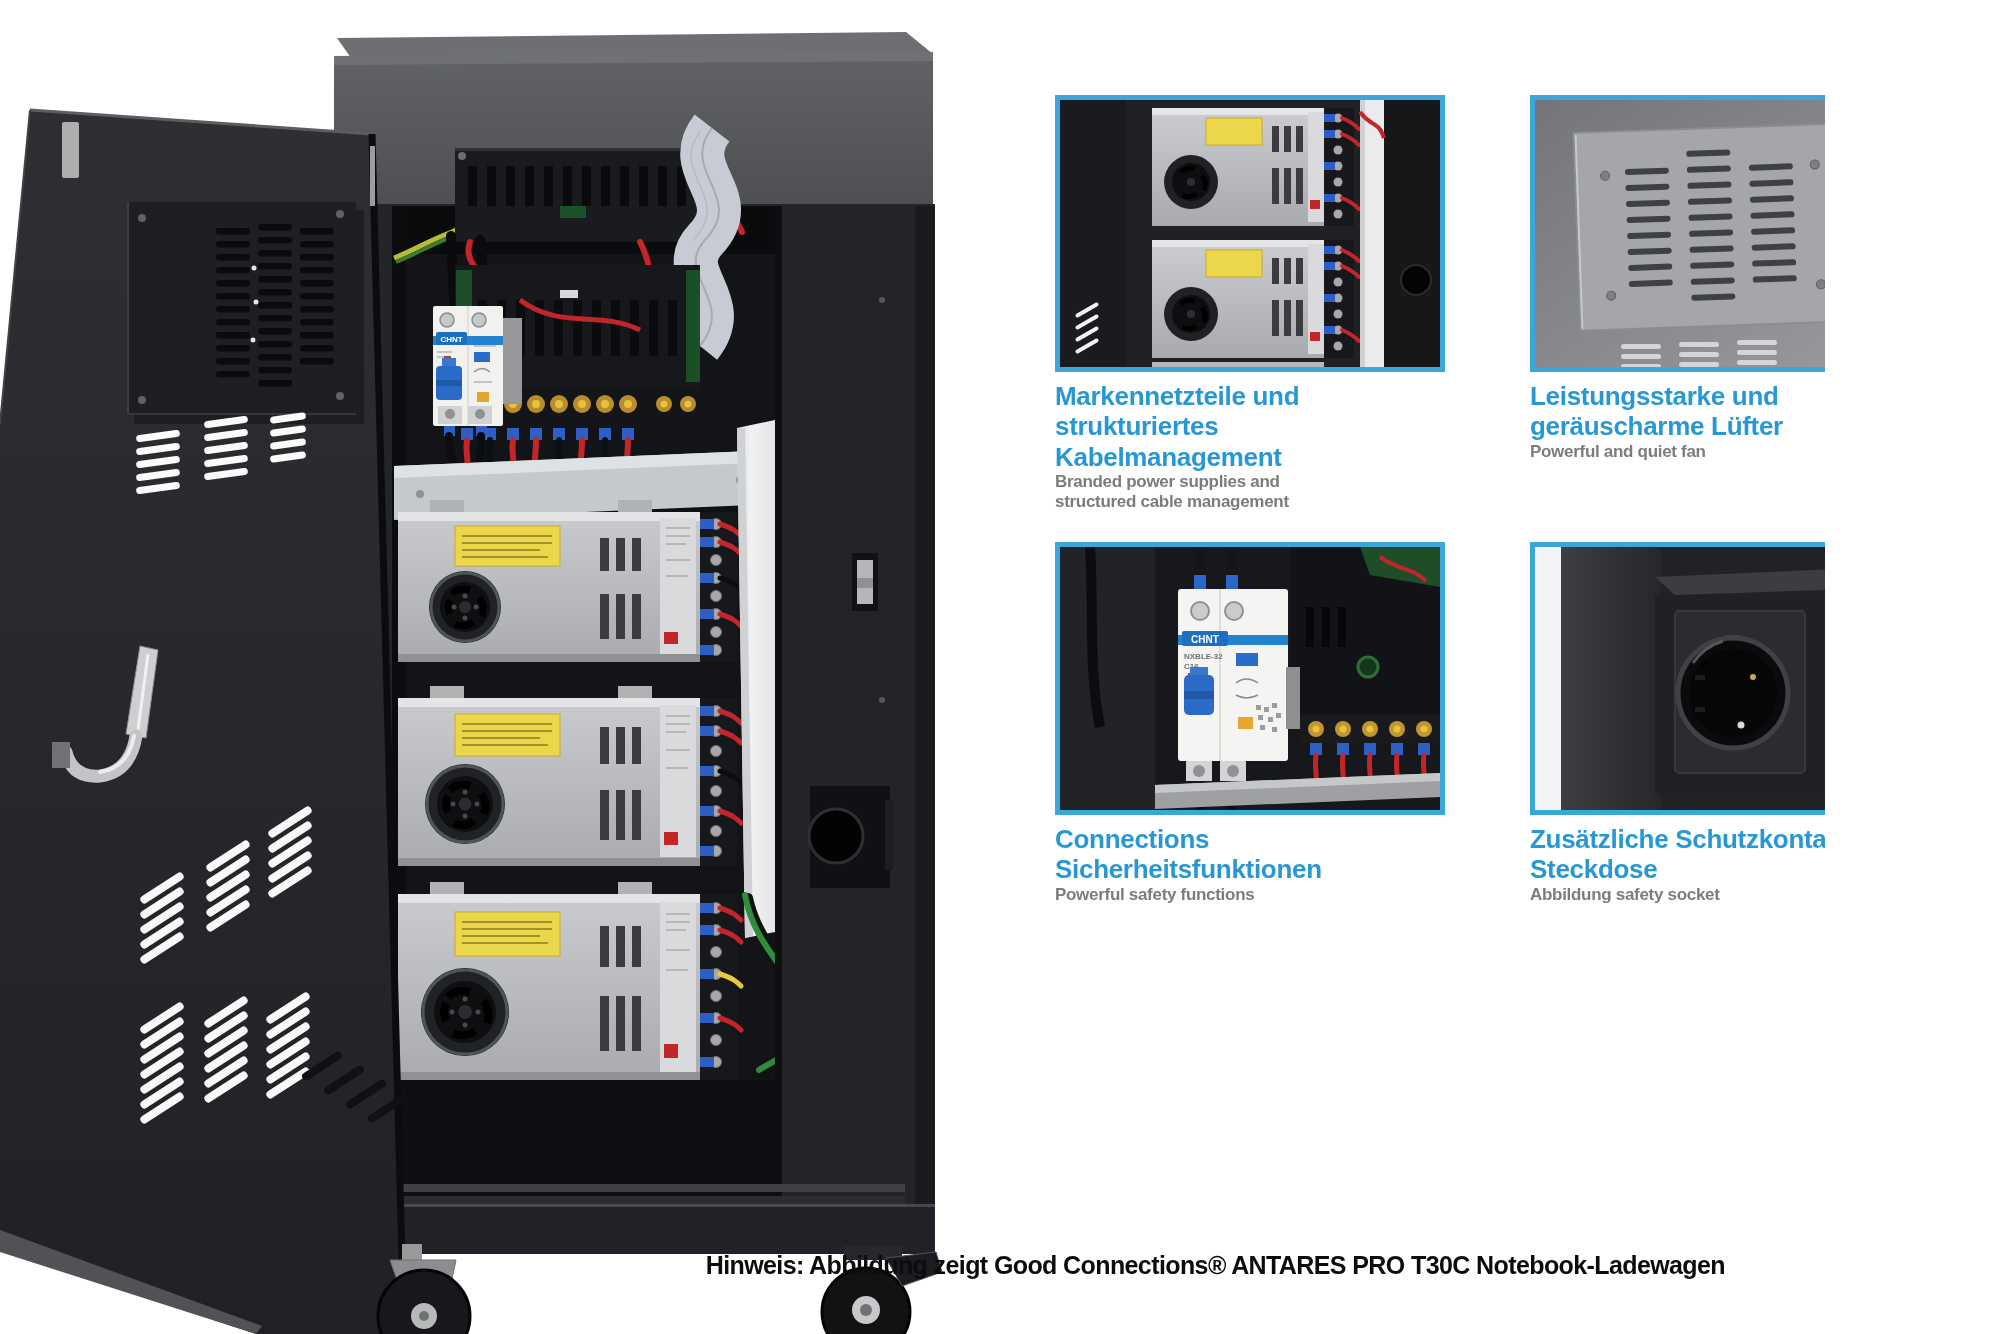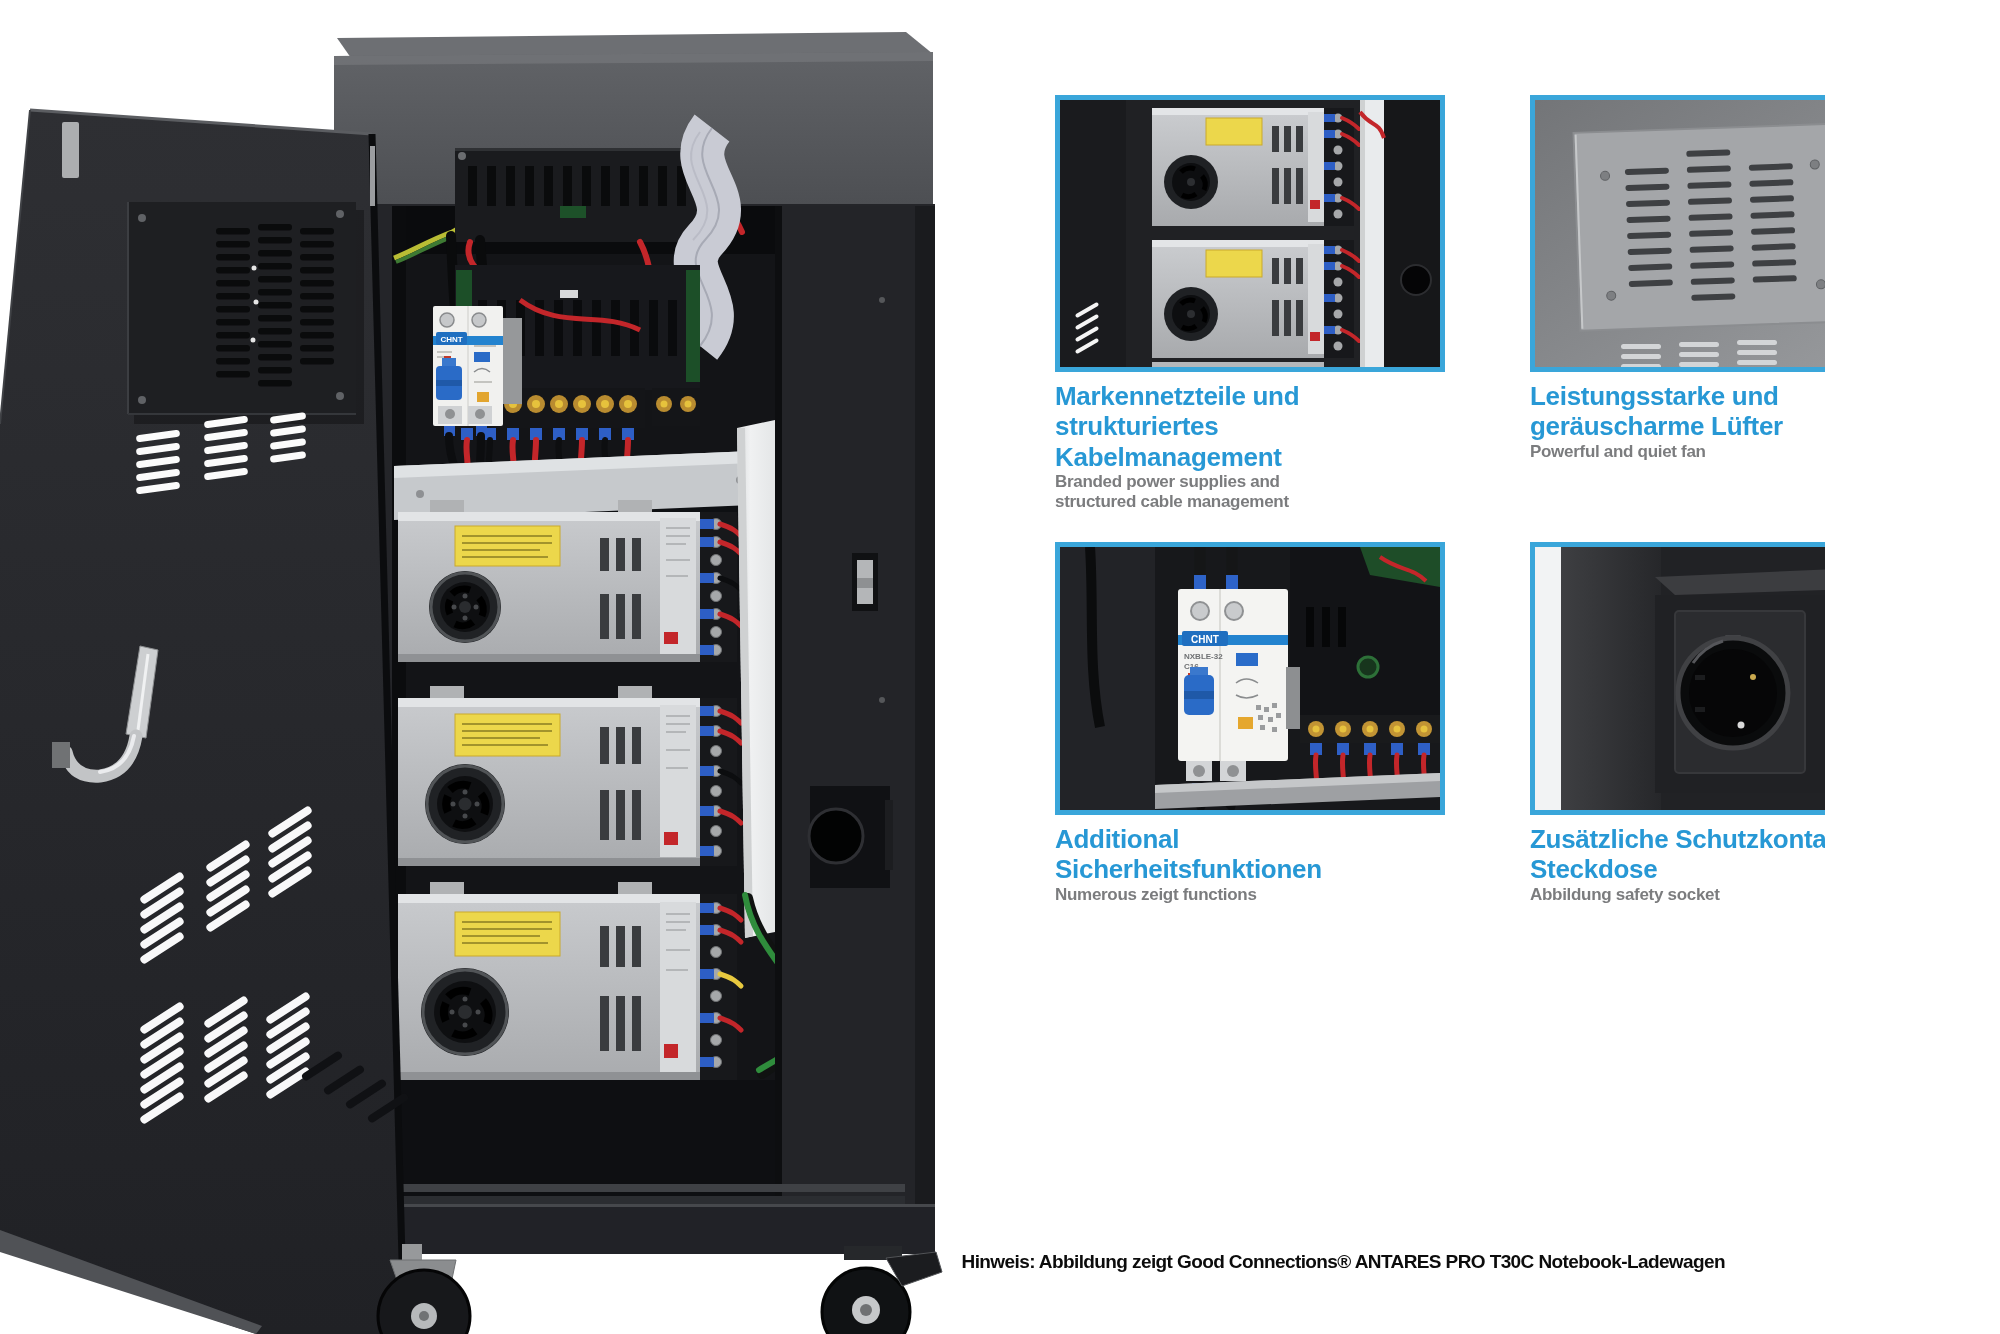--- a/index.html
+++ b/index.html
@@ -913,7 +913,7 @@
       </svg>
     </div>
     <figcaption class="caption">
-      <div class="de">Additional Sicherheitsfunktionen</div>
+      <div class="de">Connections Sicherheitsfunktionen</div>
       <div class="en">Numerous zeigt functions</div>
     </figcaption>
   </figure>

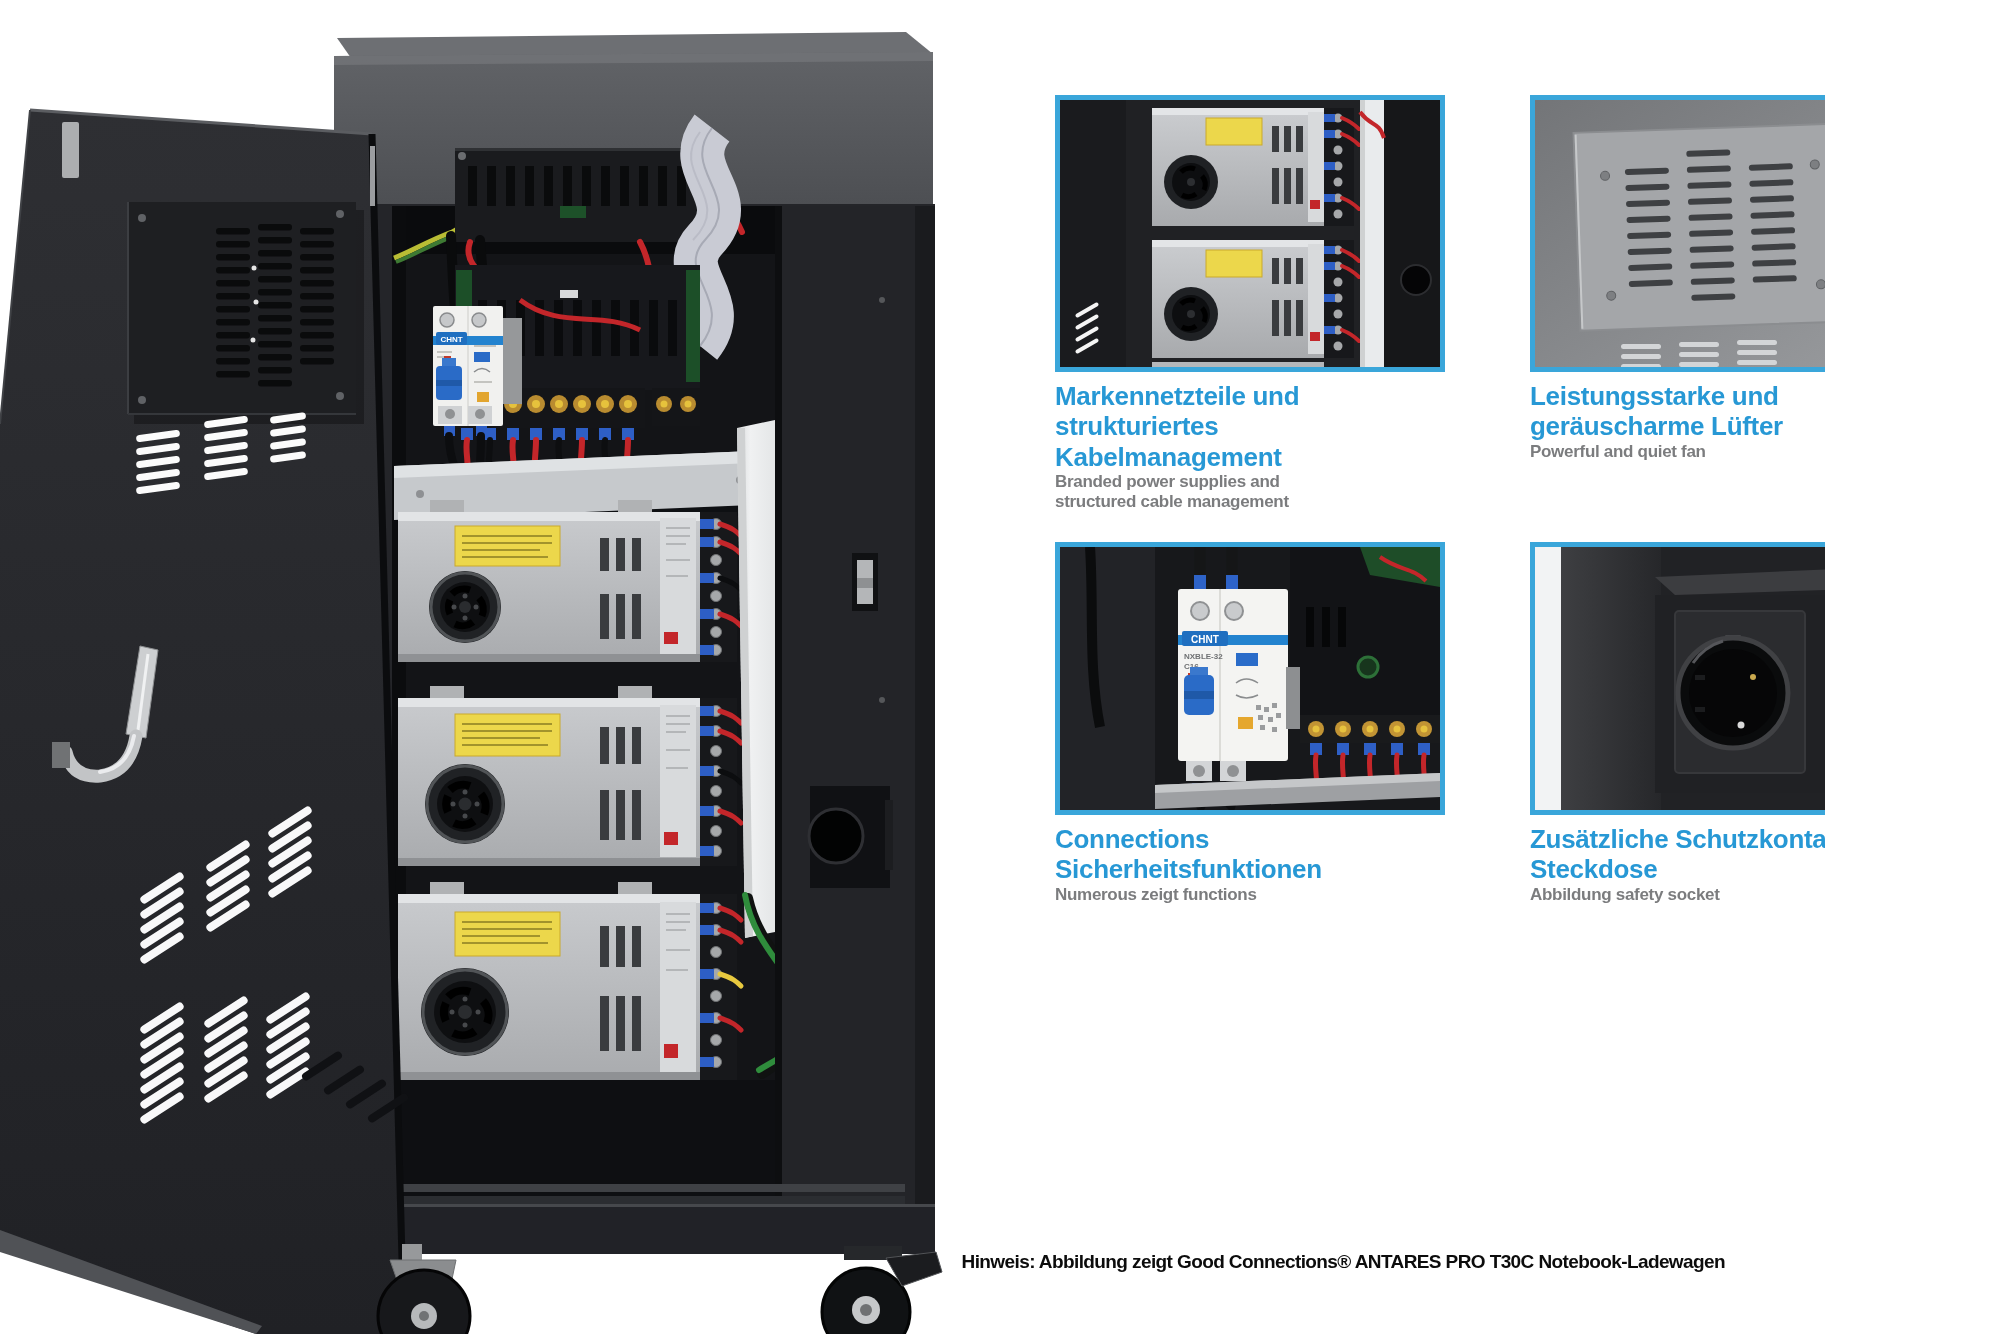--- a/index.html
+++ b/index.html
@@ -914,7 +914,7 @@
     </div>
     <figcaption class="caption">
       <div class="de">Connections Sicherheitsfunktionen</div>
-      <div class="en">Numerous zeigt functions</div>
+      <div class="en">Powerful safety functions</div>
     </figcaption>
   </figure>
 

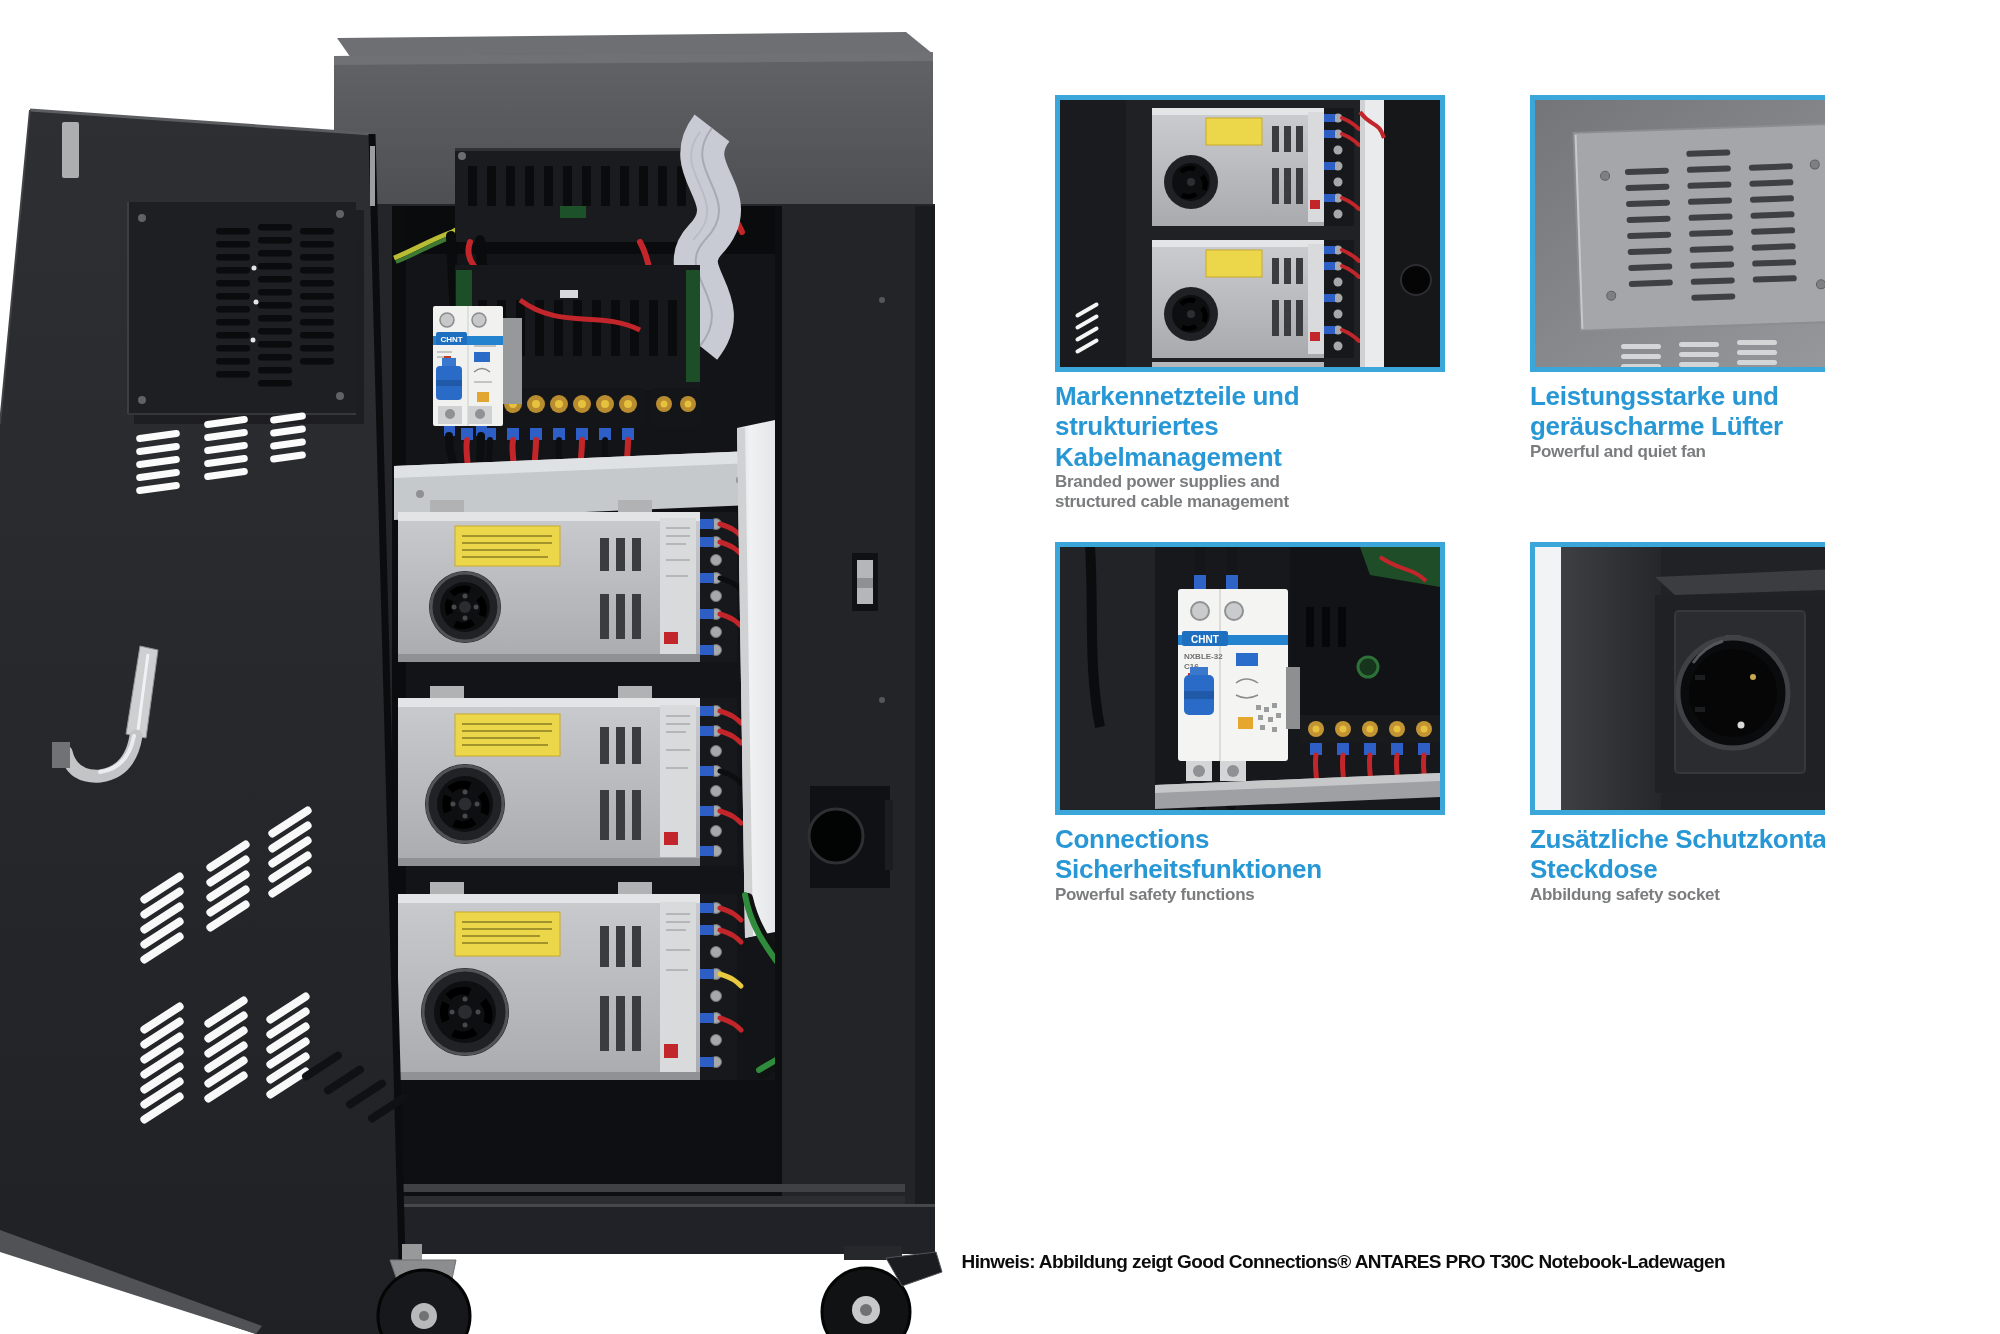--- a/index.html
+++ b/index.html
@@ -13,7 +13,7 @@
   .caption .de{color:#2798d5;font-weight:bold;font-size:26px;letter-spacing:-0.3px;white-space:pre-line;}
   .caption .en{color:#7b7c7e;font-weight:bold;font-size:17px;letter-spacing:-0.3px;white-space:pre-line;}
   .note{position:absolute;right:100px;top:1250px;text-align:right;font-weight:bold;
-        font-size:19px;letter-spacing:-0.6px;line-height:1.22;}
+        font-size:25px;letter-spacing:-0.6px;line-height:1.22;}
   .note .de{color:#0c0c0c;}
   .note .en{color:#808083;}
 </style>

